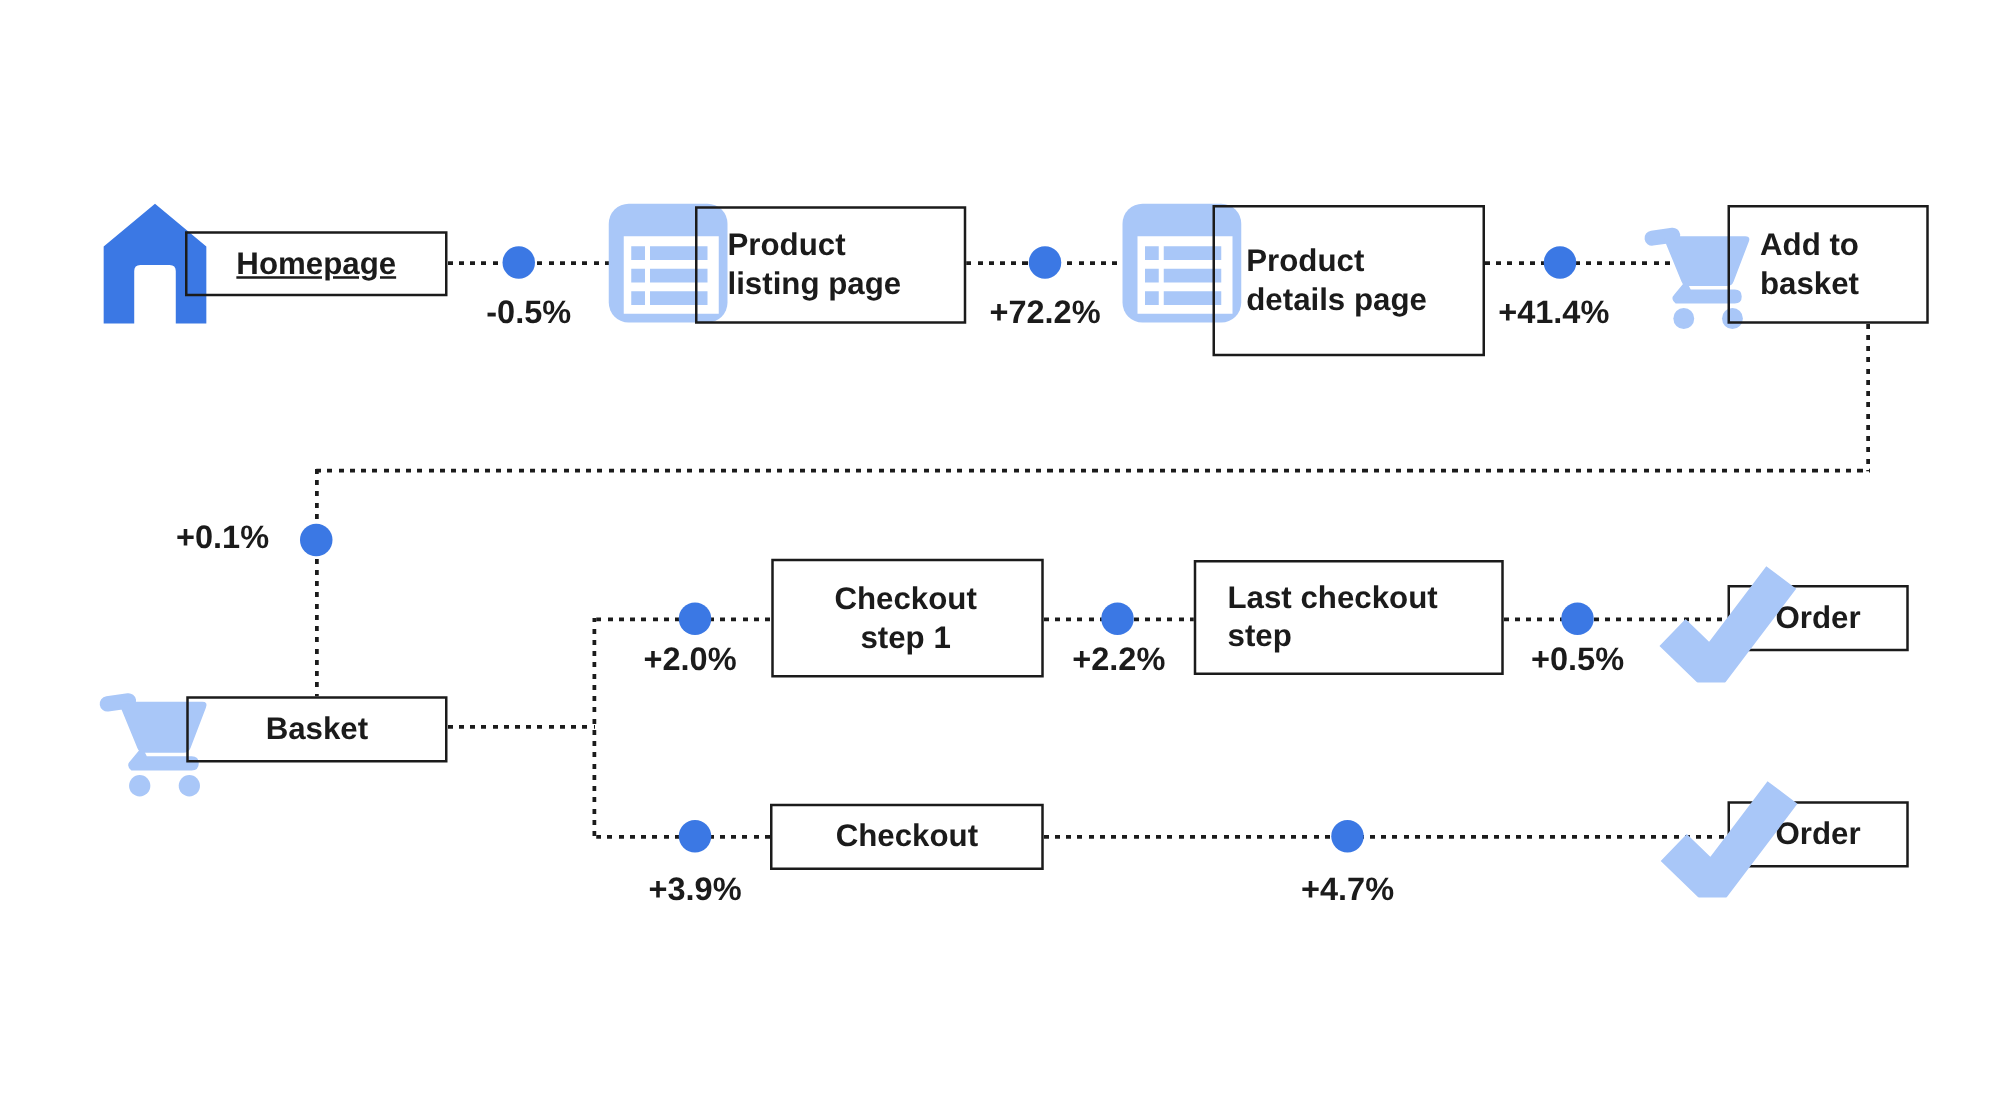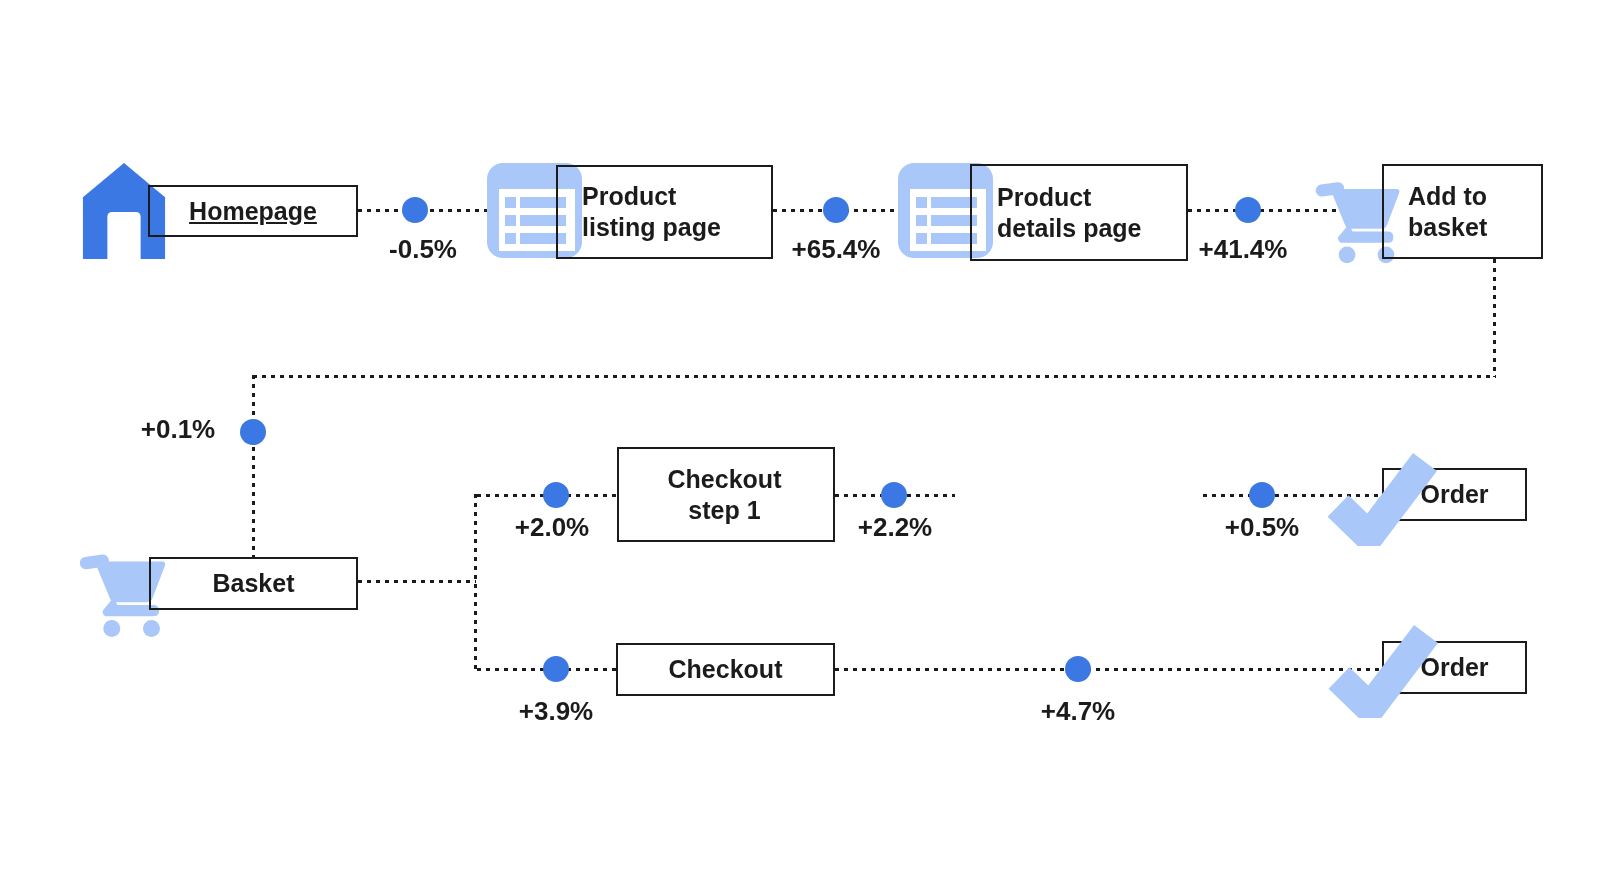--- a/index.html
+++ b/index.html
@@ -149,7 +149,7 @@
     <span>Product listing page</span>
   </div>
 
-  <div class="node-box left" style="left:970px;top:164px;width:218px;height:97px;">
+  <div class="node-box left" style="left:970px;top:164px;width:218px;height:121px;">
     <span>Product details page</span>
   </div>
 

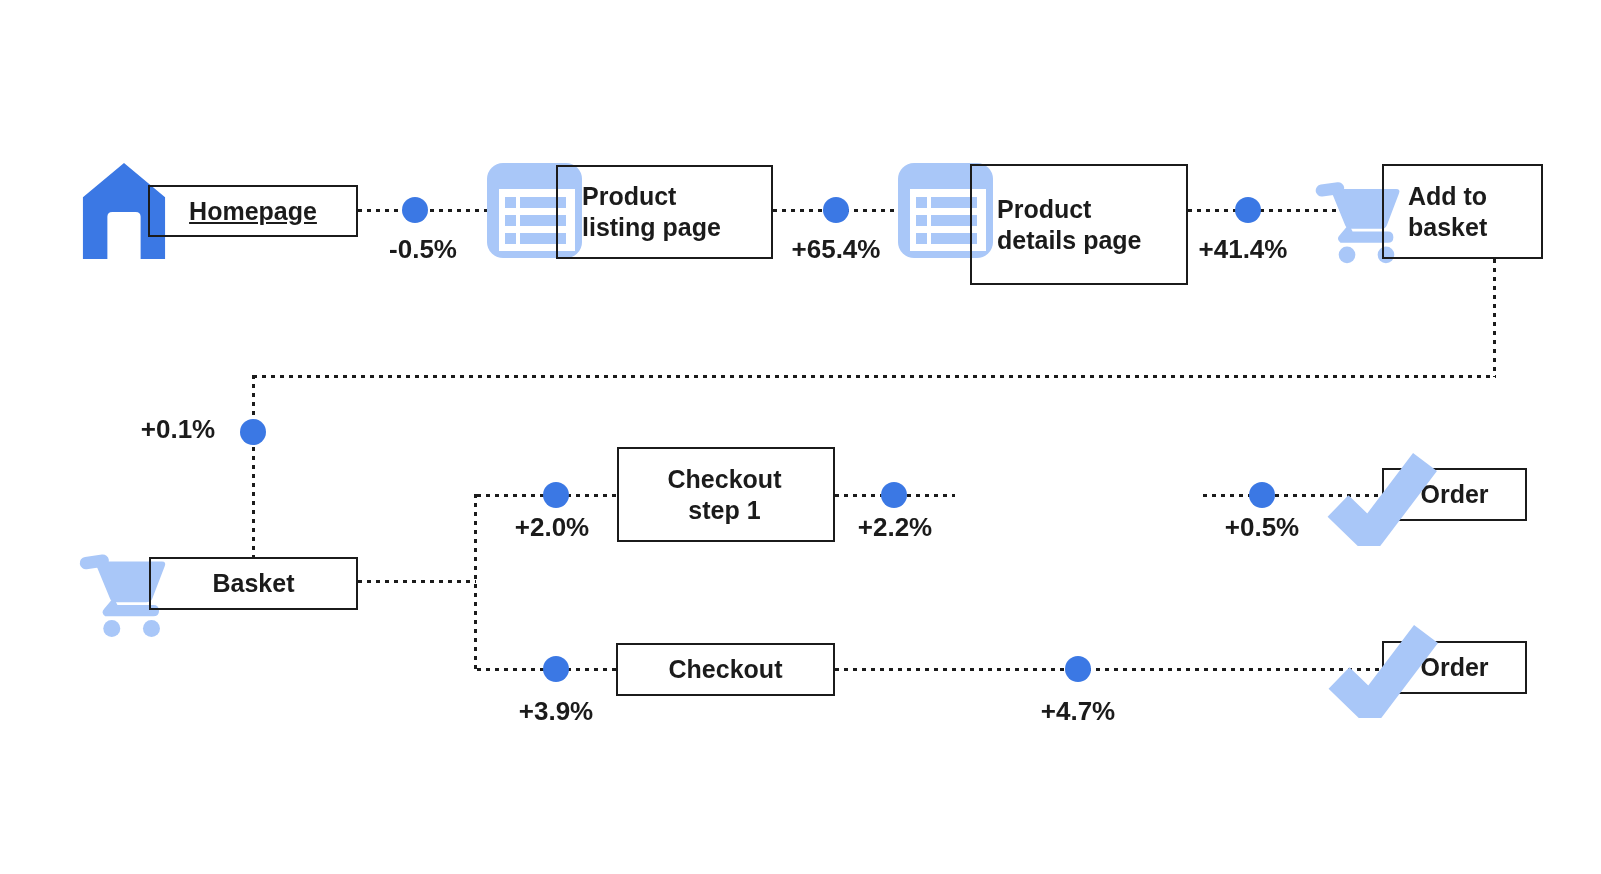--- a/index.html
+++ b/index.html
@@ -68,7 +68,7 @@
   <div class="dot" style="left:1065px;top:656px;"></div>
 
   <div class="pct" style="left:423px;top:234px;">-0.5%</div>
-  <div class="pct" style="left:836px;top:234px;">+65.4%</div>
+  <div class="pct" style="left:836px;top:234px;">+72.2%</div>
   <div class="pct" style="left:1243px;top:234px;">+41.4%</div>
   <div class="pct" style="left:178px;top:414px;">+0.1%</div>
   <div class="pct" style="left:552px;top:512px;">+2.0%</div>

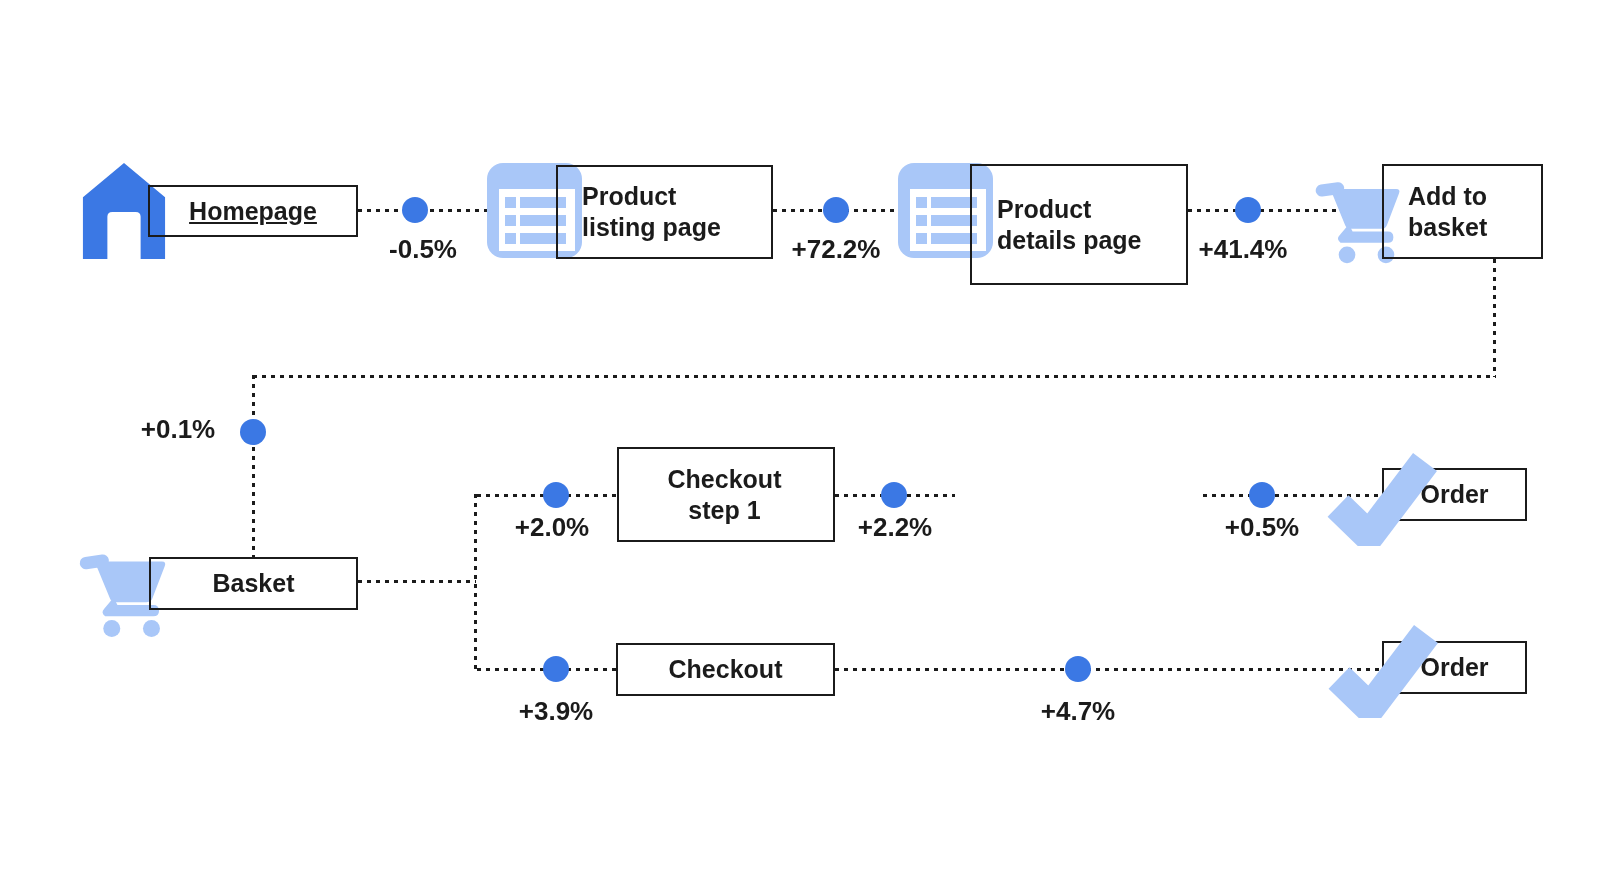--- a/index.html
+++ b/index.html
@@ -165,6 +165,9 @@
     <span>Checkout step 1</span>
   </div>
 
+  <div class="node-box left" style="left:955px;top:448px;width:248px;height:92px;">
+    <span>Last checkout step</span>
+  </div>
 
   <div class="node-box center thin" style="left:1382px;top:468px;width:145px;height:53px;">
     <span>Order</span>

